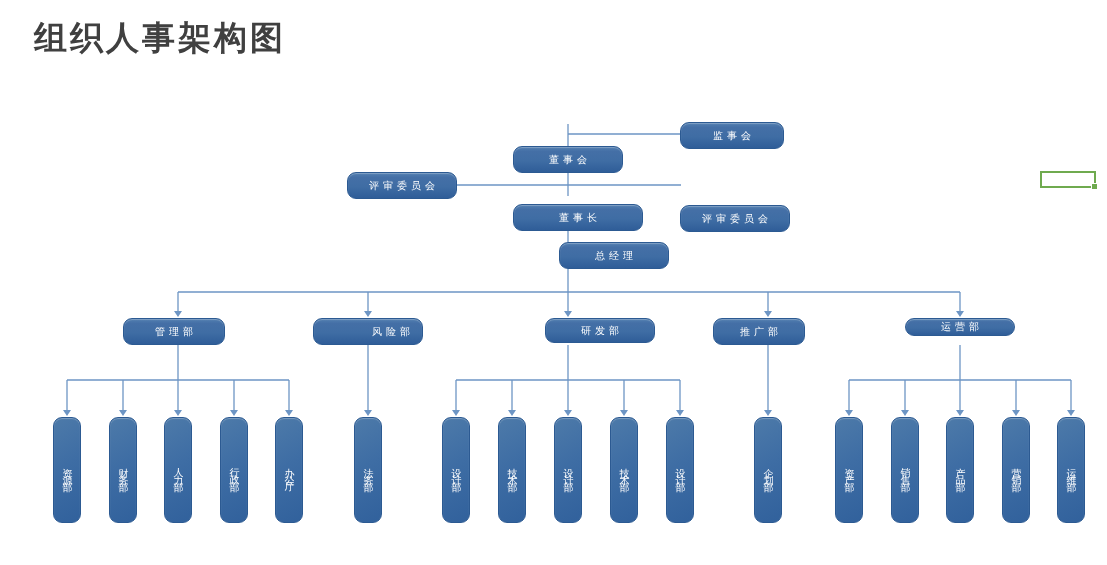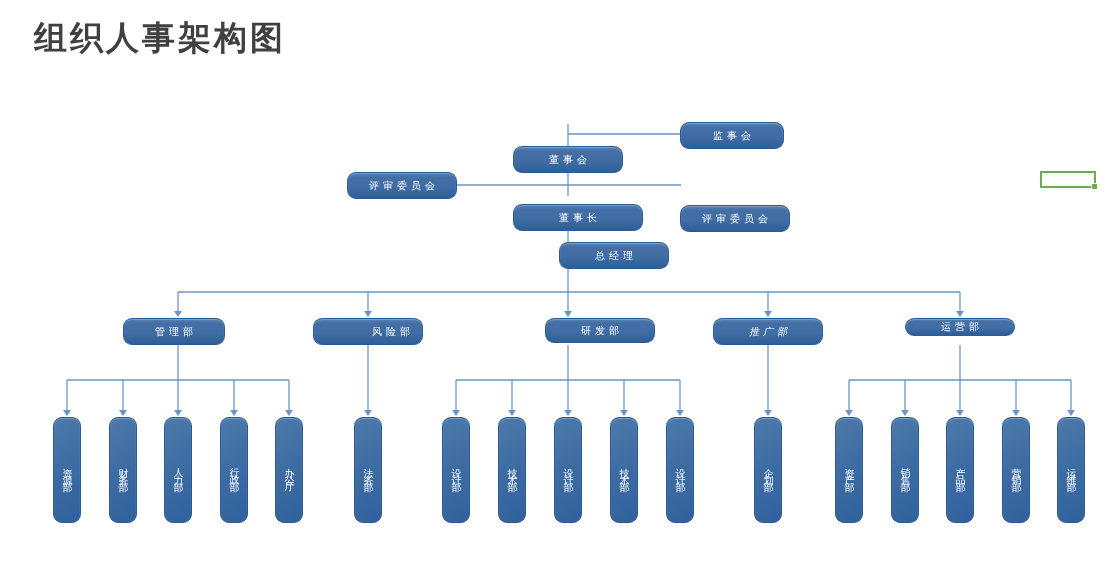--- a/index.html
+++ b/index.html
@@ -130,7 +130,7 @@
     <div class="hbox" style="left: 513px; top: 318px; width: 110px; height: 25px; margin-left: 32px;">
       <span class="label">研发部</span>
     </div>
-    <div class="hbox" style="left: 713px; top: 318px; width: 110px; height: 27px; font-style: italic;">
+    <div class="hbox" style="left: 713px; top: 318px; width: 92px; height: 27px;">
       <span class="label">推广部</span>
     </div>
     <div class="hbox" style="left: 905px; top: 318px; width: 110px; height: 18px;">

